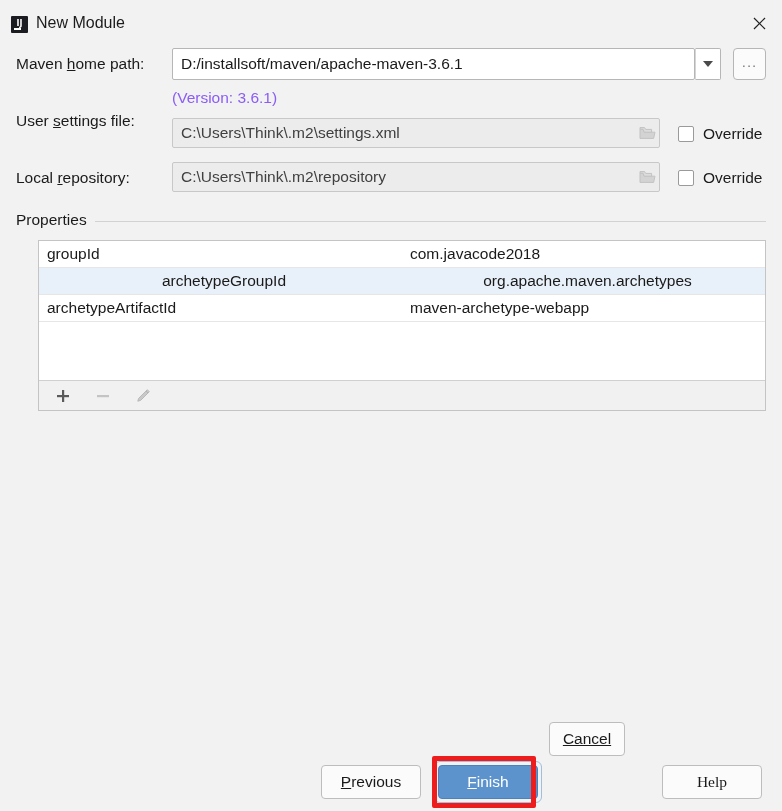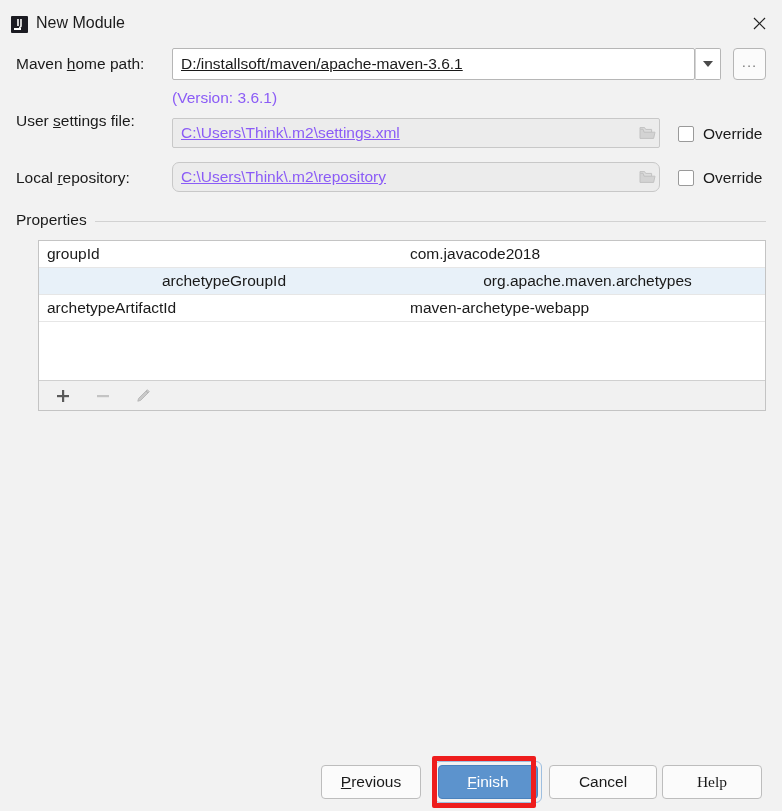--- a/index.html
+++ b/index.html
@@ -104,7 +104,7 @@
     border-color: #c8c8c8;
     color: #8b5cf6;
   }
-  .field .val { flex: 1; overflow: hidden; text-overflow: ellipsis; text-decoration: underline; }
+  .field .val { flex: 1; overflow: hidden; text-overflow: ellipsis; }
 
   .folder-icon {
     width: 24px;

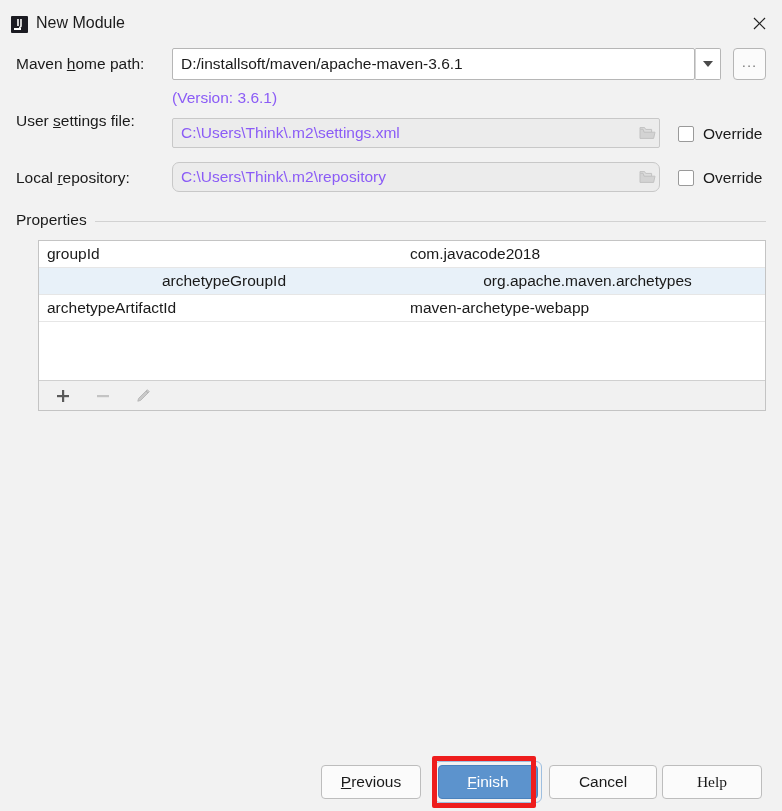--- a/index.html
+++ b/index.html
@@ -102,7 +102,7 @@
   .field.disabled {
     background: #ececec;
     border-color: #c8c8c8;
-    color: #8b5cf6;
+    color: #404040;
   }
   .field .val { flex: 1; overflow: hidden; text-overflow: ellipsis; }
 

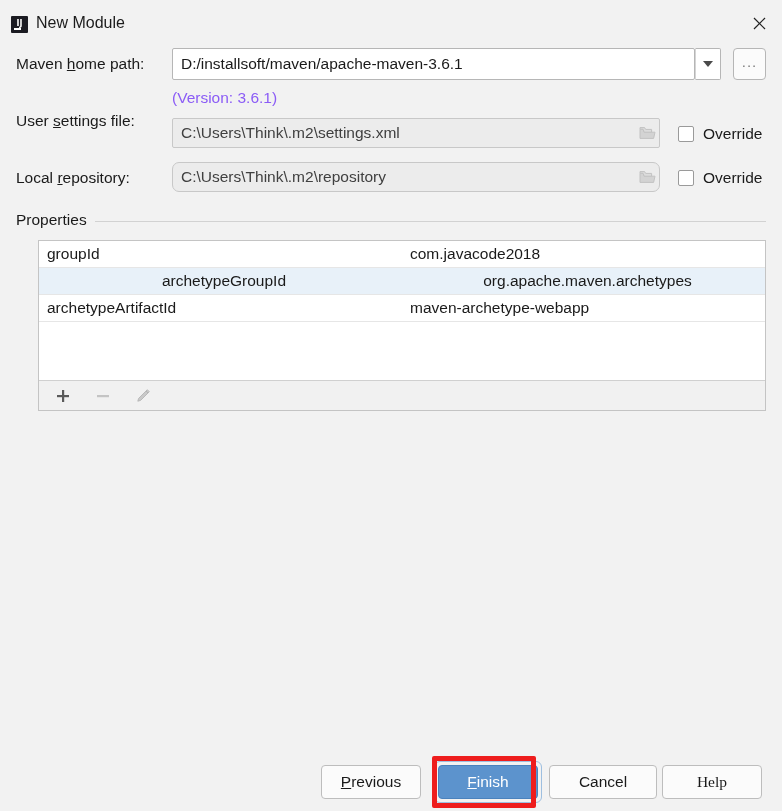--- a/index.html
+++ b/index.html
@@ -329,7 +329,7 @@
 
 <div class="lbl" style="left:16px; top:169px;"><span>Local </span><u>r</u><span>epository:</span></div>
 
-<div class="field disabled" style="left:172px; top:162px; width:488px; height:30px;border-radius:7px;">
+<div class="field disabled" style="left:172px; top:162px; width:488px; height:30px;">
   <span class="val">C:\Users\Think\.m2\repository</span>
   <span class="folder-icon">
     <svg width="17" height="14" viewBox="0 0 17 14">

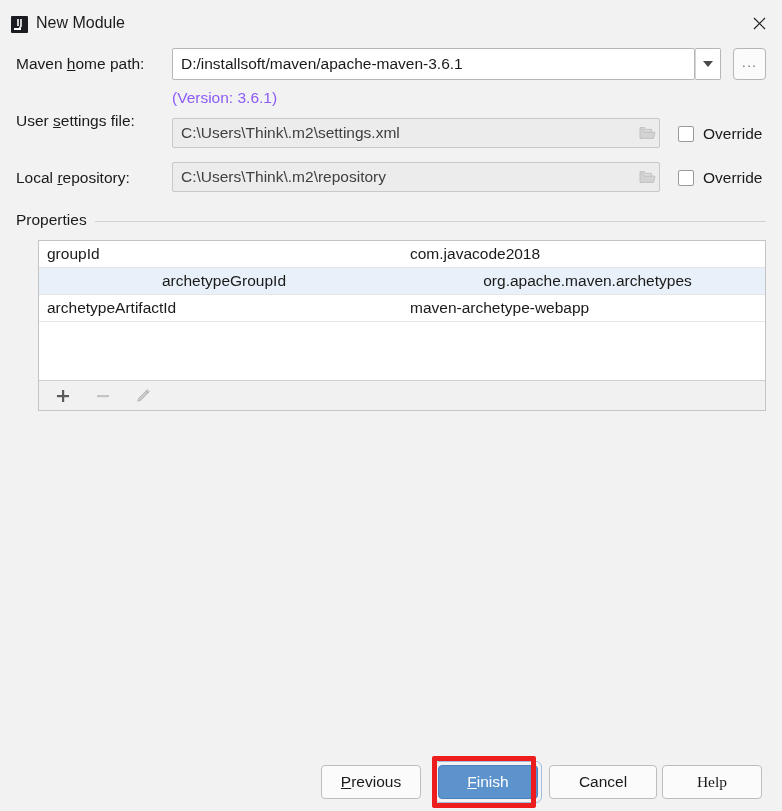--- a/index.html
+++ b/index.html
@@ -406,7 +406,7 @@
   </div>
 <div class="annot-rect" style="left:432px; top:756px; width:104px; height:52px;"></div>
 
-<div class="btn" style="left:549px; top:765px; width:108px;">Cancel</div>
+<div class="btn" style="left:549px; top:722px; width:76px;text-decoration:underline;">Cancel</div>
 <div class="btn" style="left:662px; top:765px; width:100px;font-family:Liberation Serif, serif;">Help</div>
 
 </body></html>

